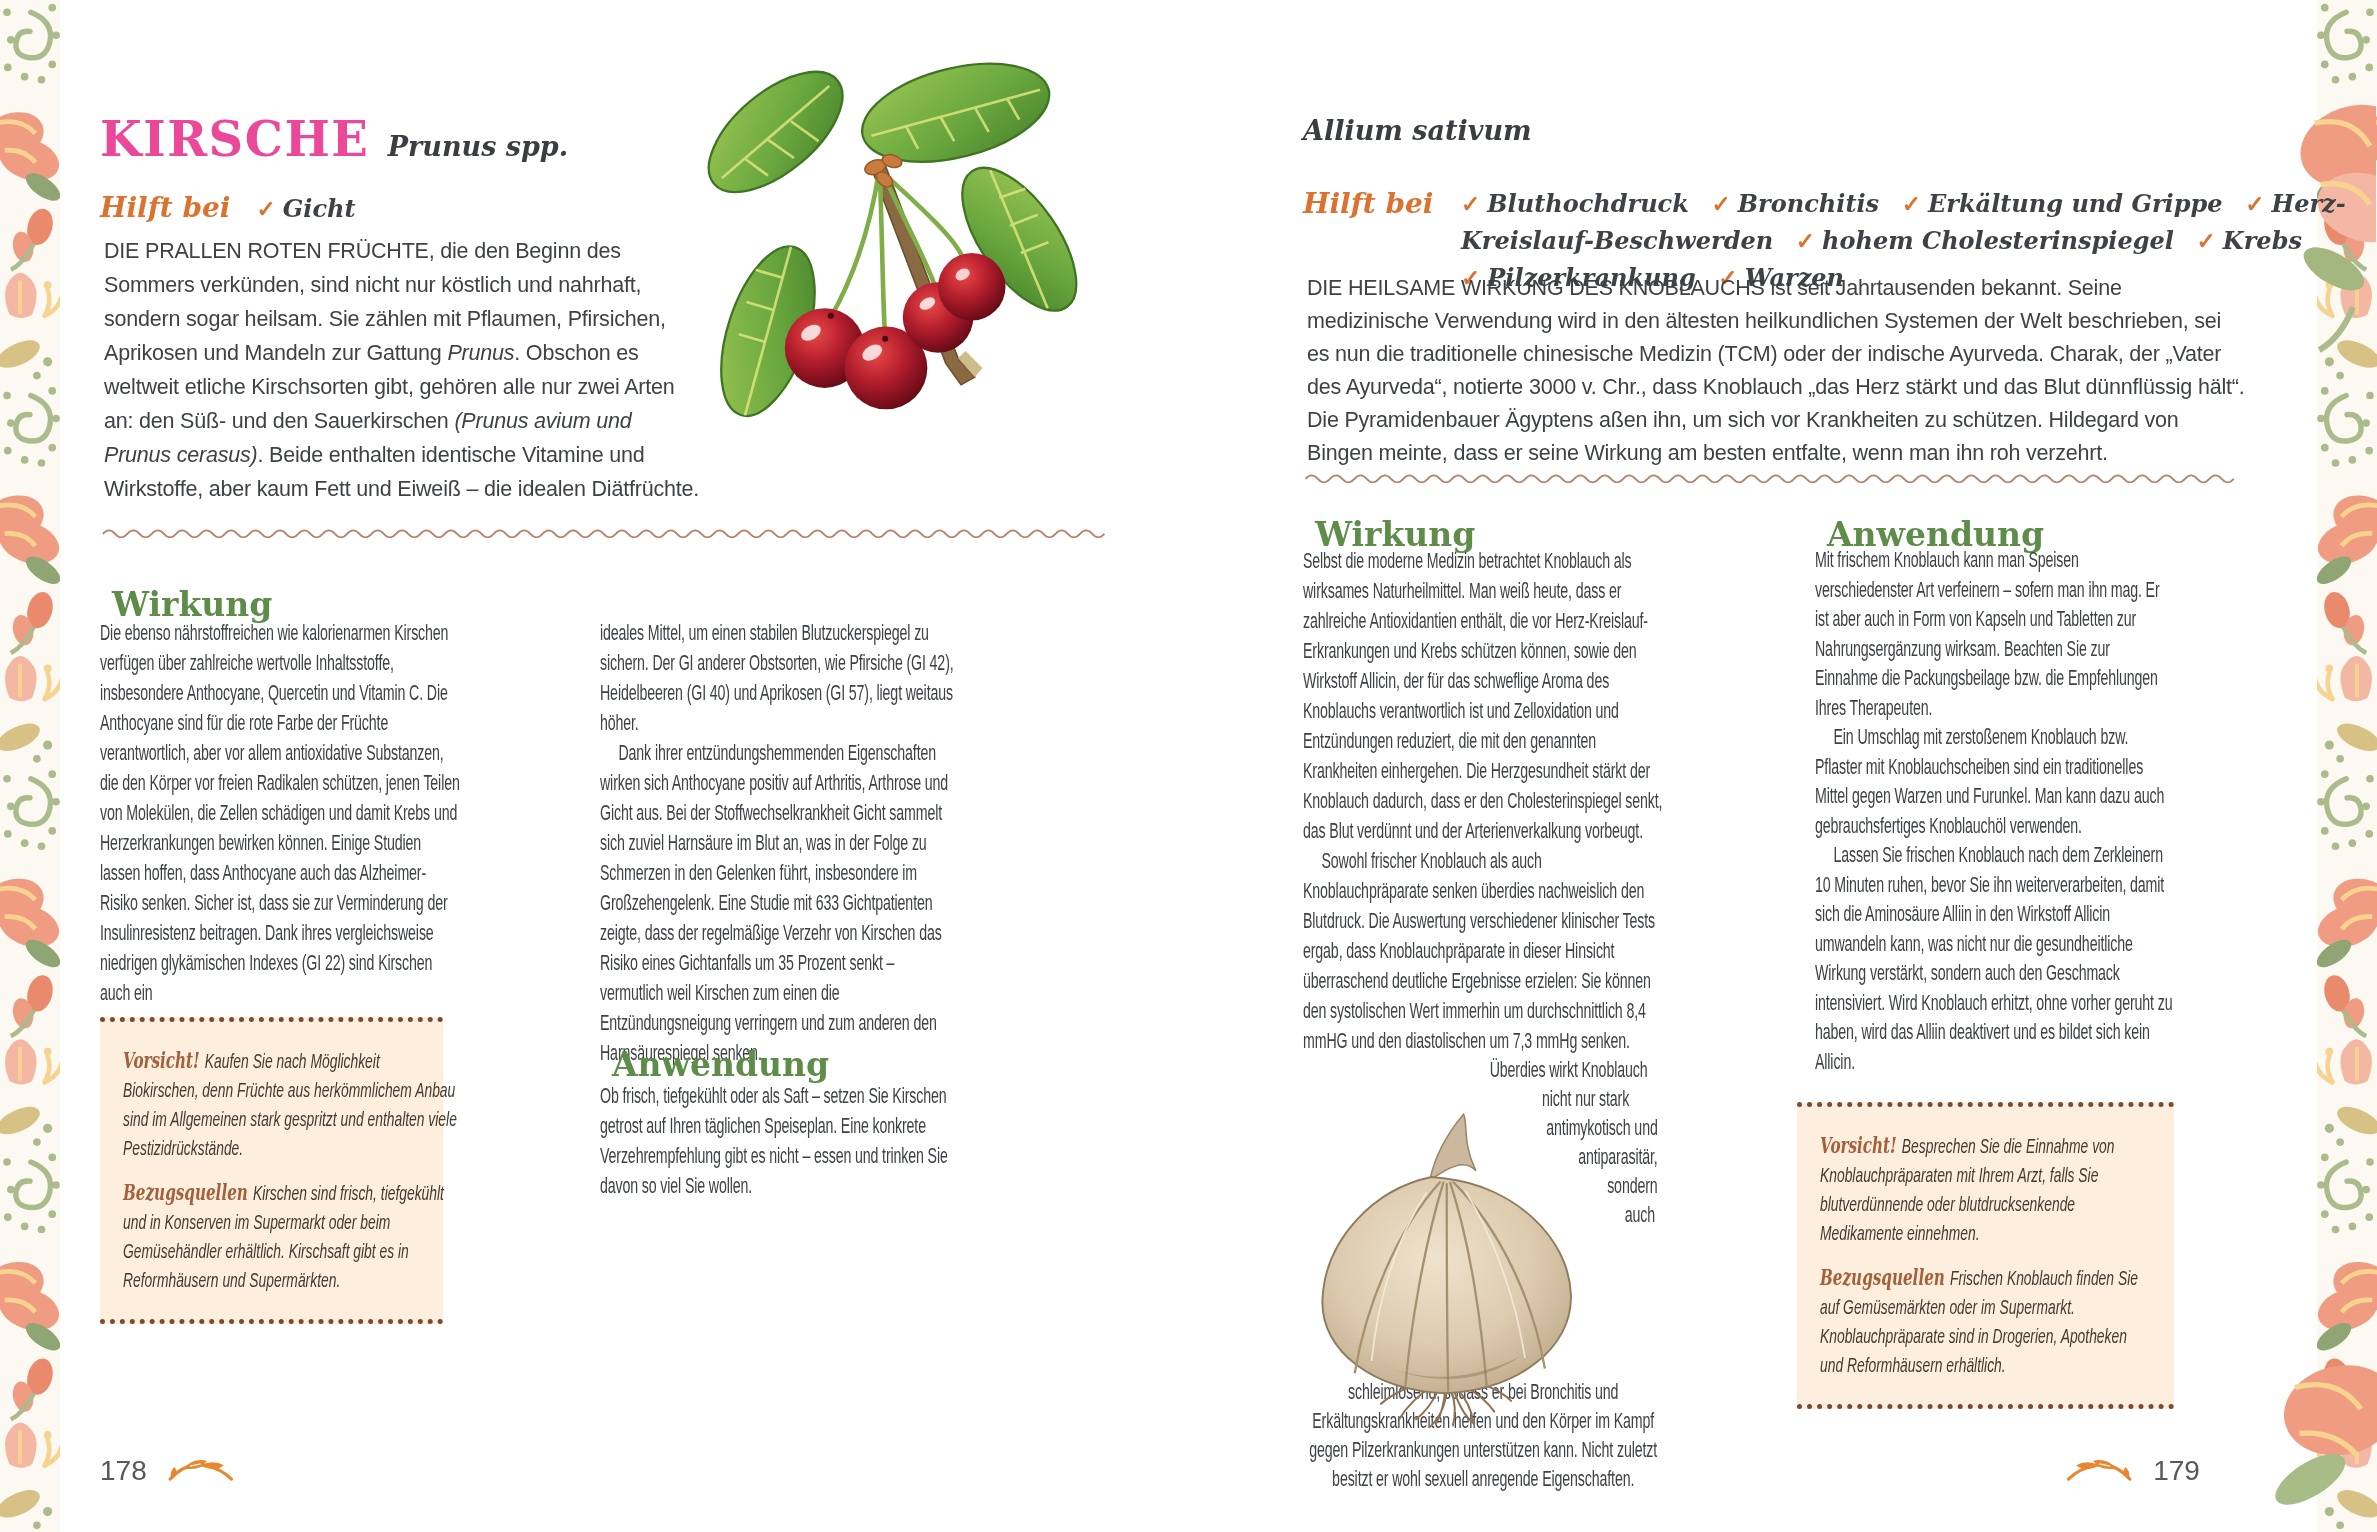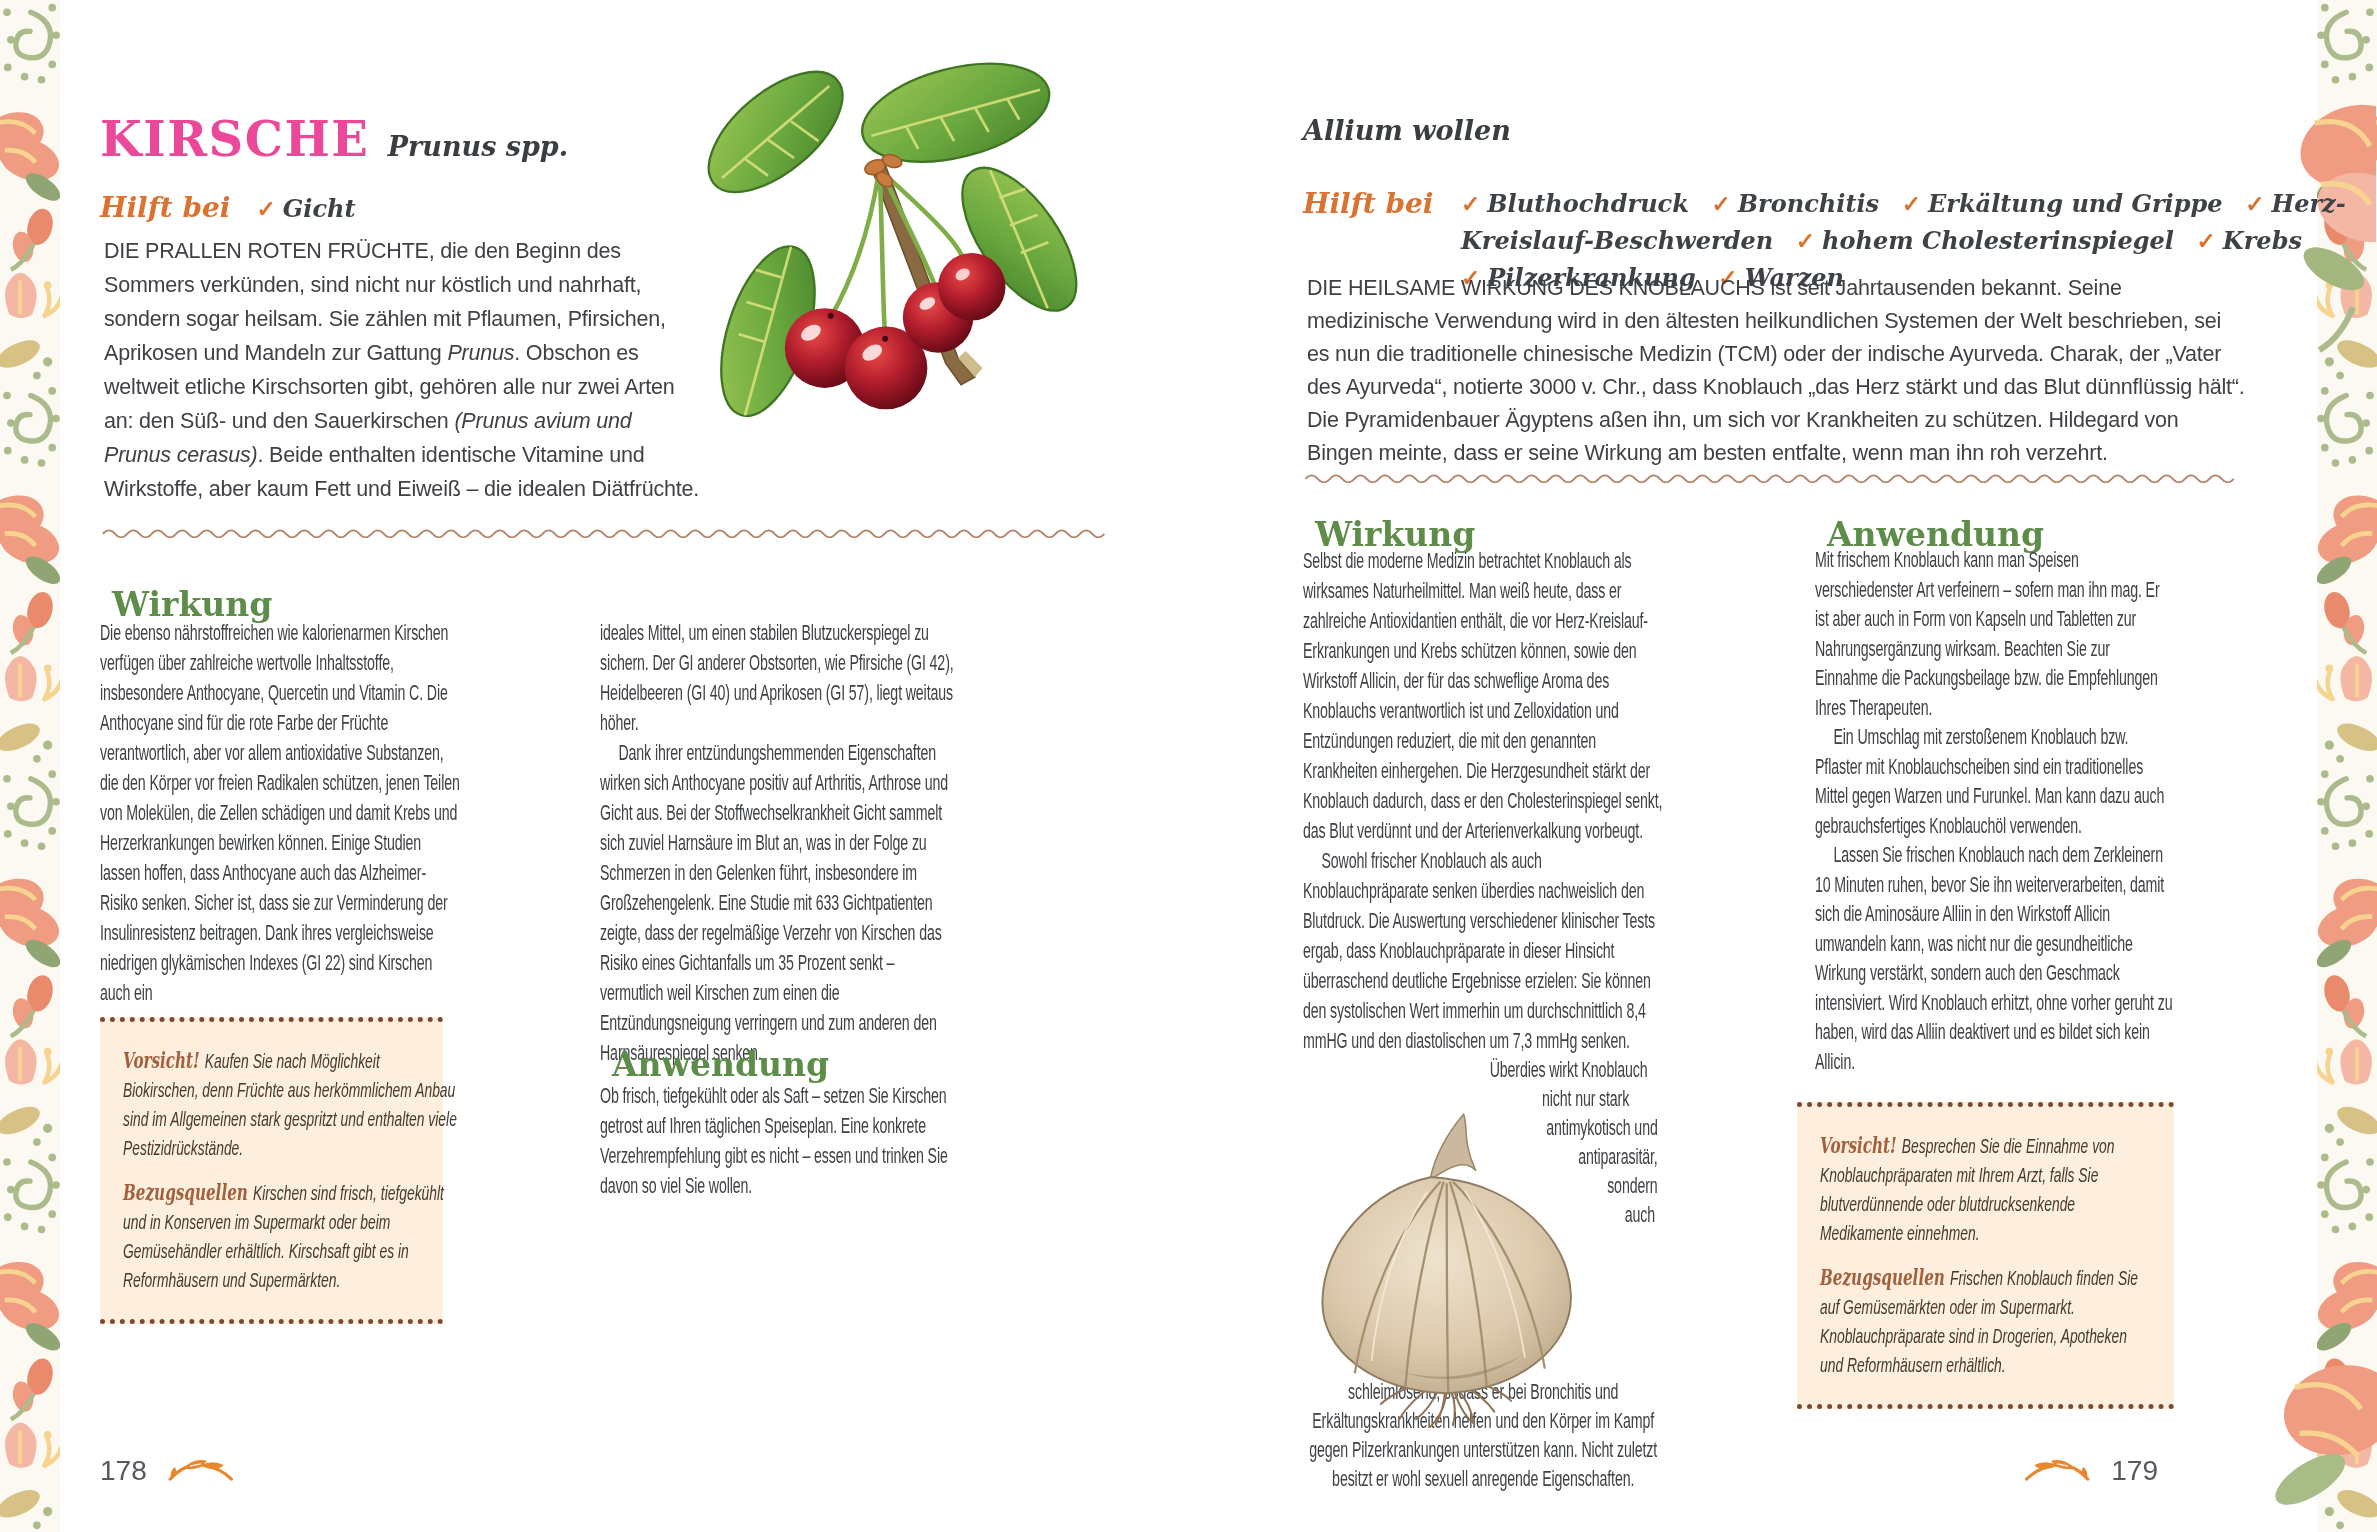--- a/index.html
+++ b/index.html
@@ -235,7 +235,7 @@
   <section>
 
     <div class="title-row" style="left:1303px;top:115px;">
-      <span class="latin">Allium wollen</span>
+      <span class="latin">Allium sativum</span>
     </div>
 
     <div class="helps hanging" style="left:1303px;top:185px;">

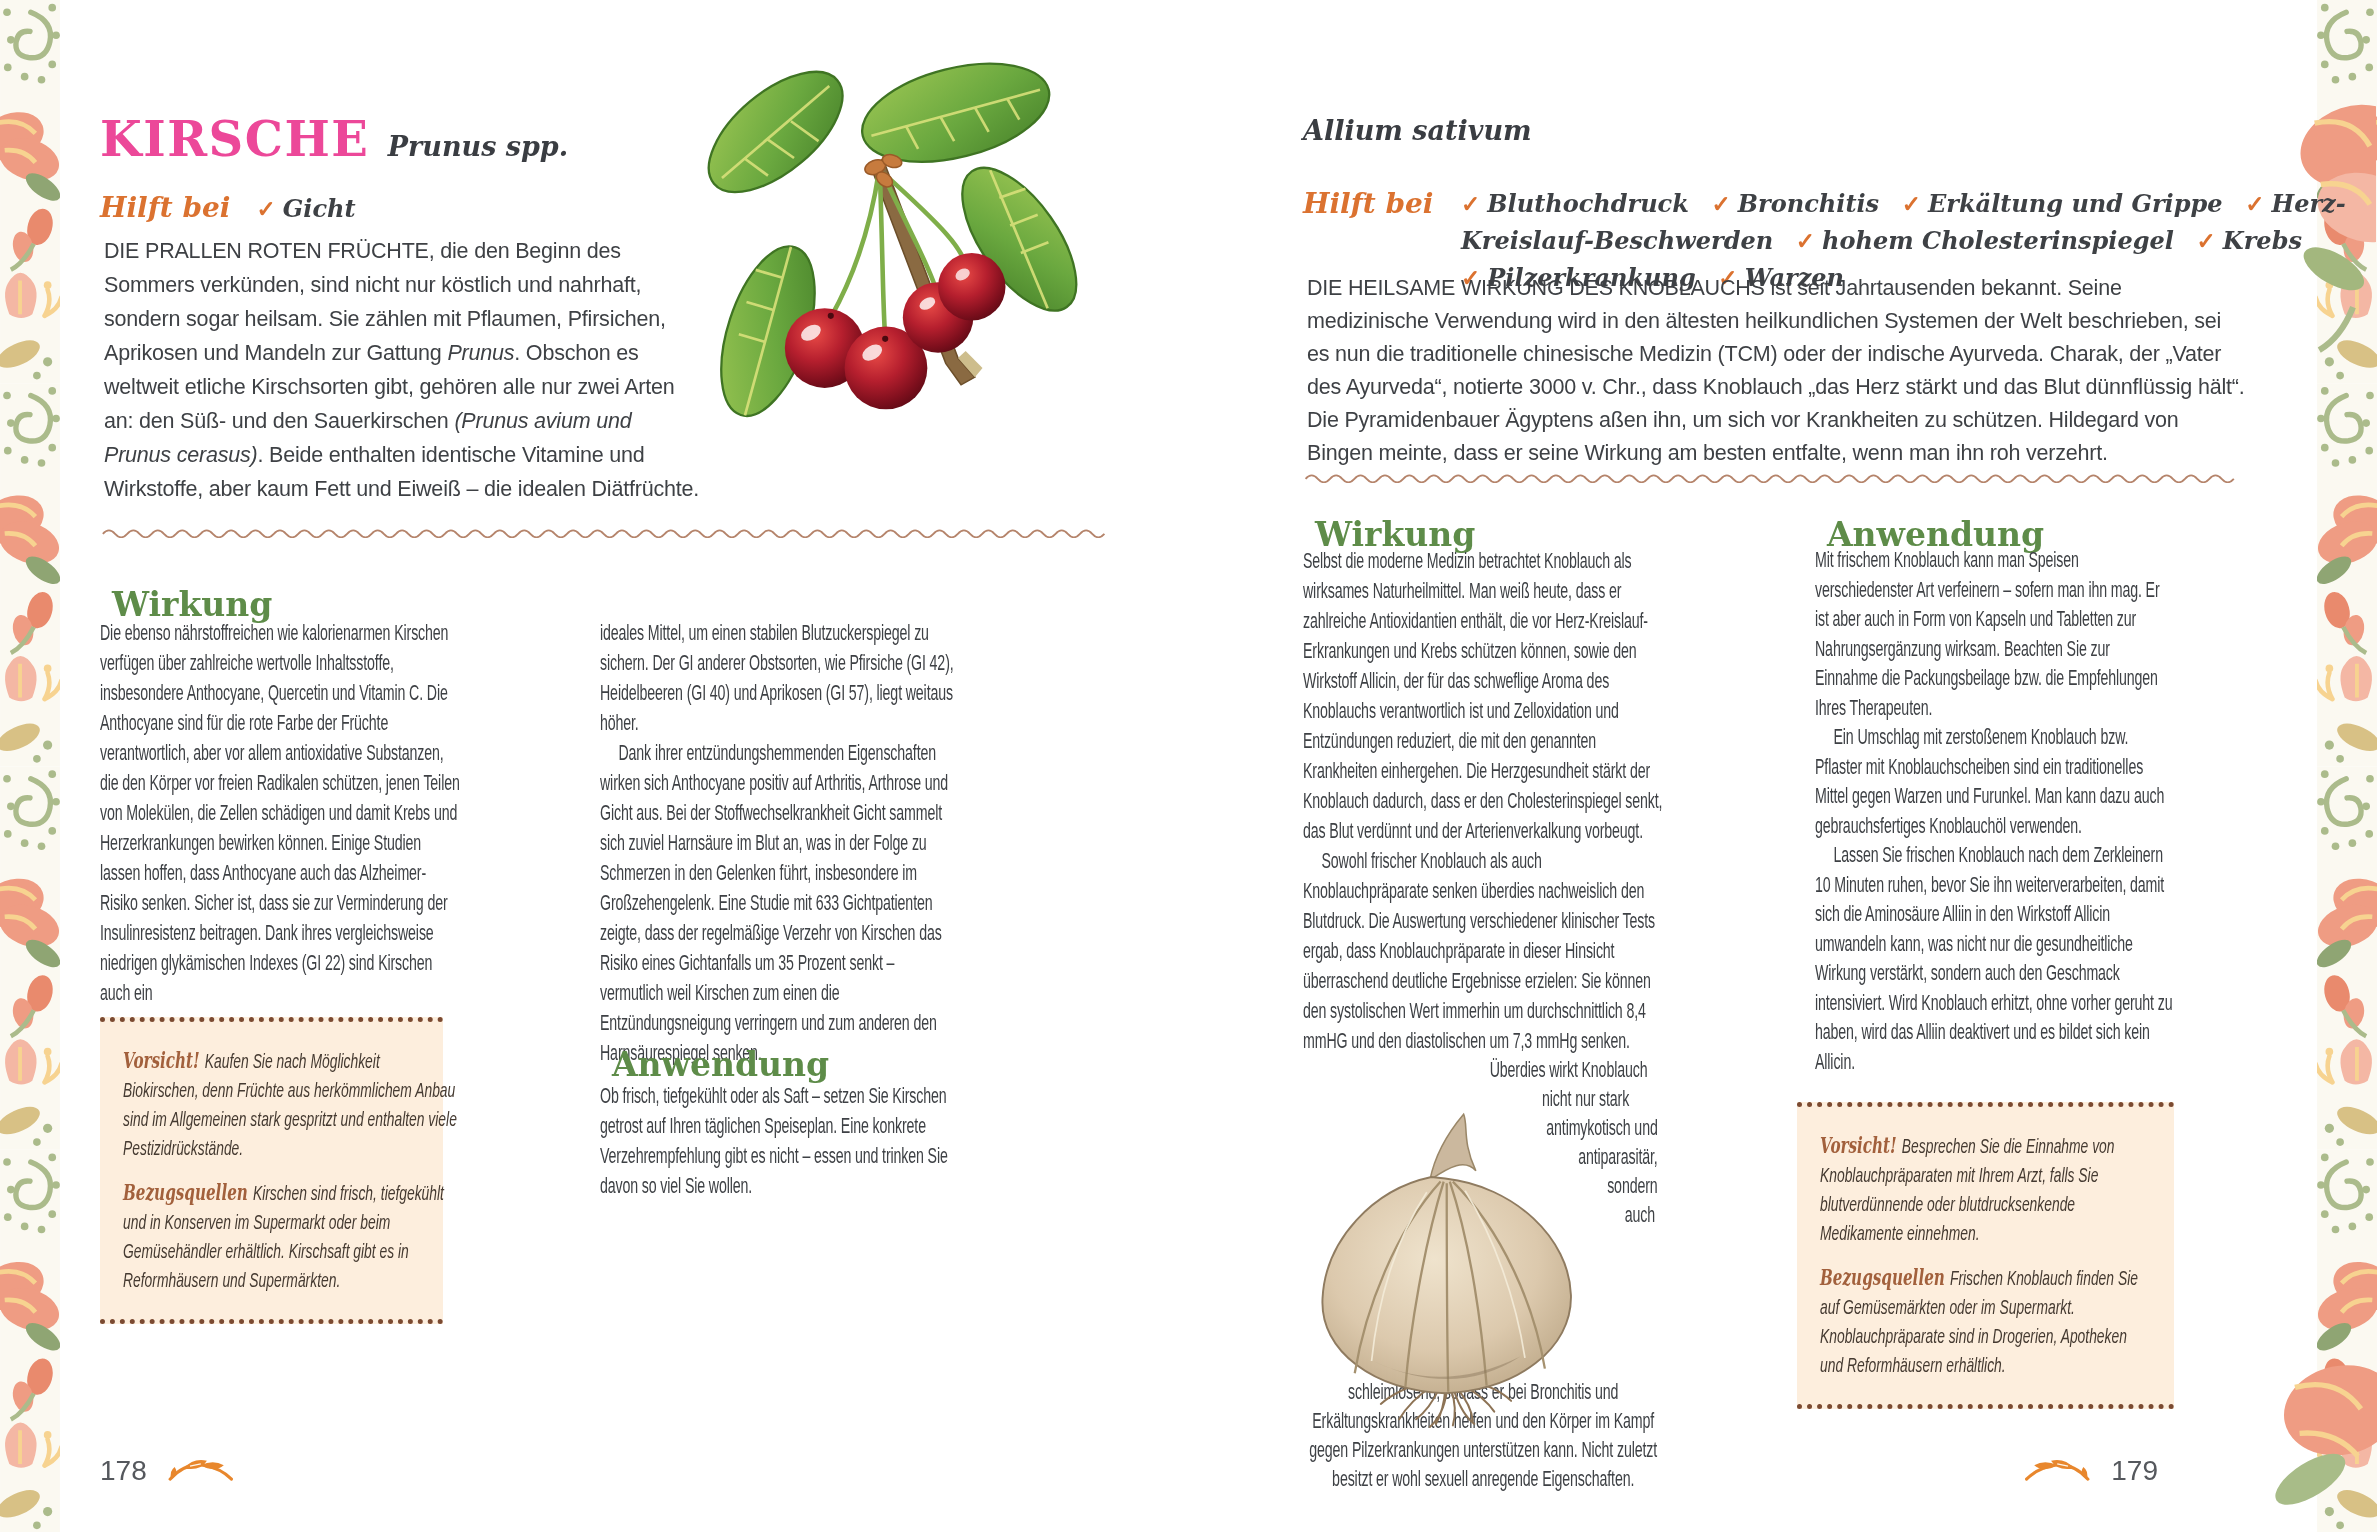--- a/index.html
+++ b/index.html
@@ -296,7 +296,7 @@
       </div>
     </aside>
 
-    <div class="footer" style="left:1877px;top:1455px;width:281px;justify-content:flex-end">
+    <div class="footer" style="left:1993px;top:1455px;width:281px;justify-content:center">
       <svg width="66" height="31" viewBox="0 0 86 40" style="transform:scaleX(-1)">
         <path d="M4 30 Q24 8 48 12 Q70 16 84 30" stroke="#e8872d" stroke-width="4" fill="none" stroke-linecap="round"></path>
         <path d="M22 16 q12 -14 30 -10 q-8 14 -30 10 Z" fill="#e8872d"></path>

